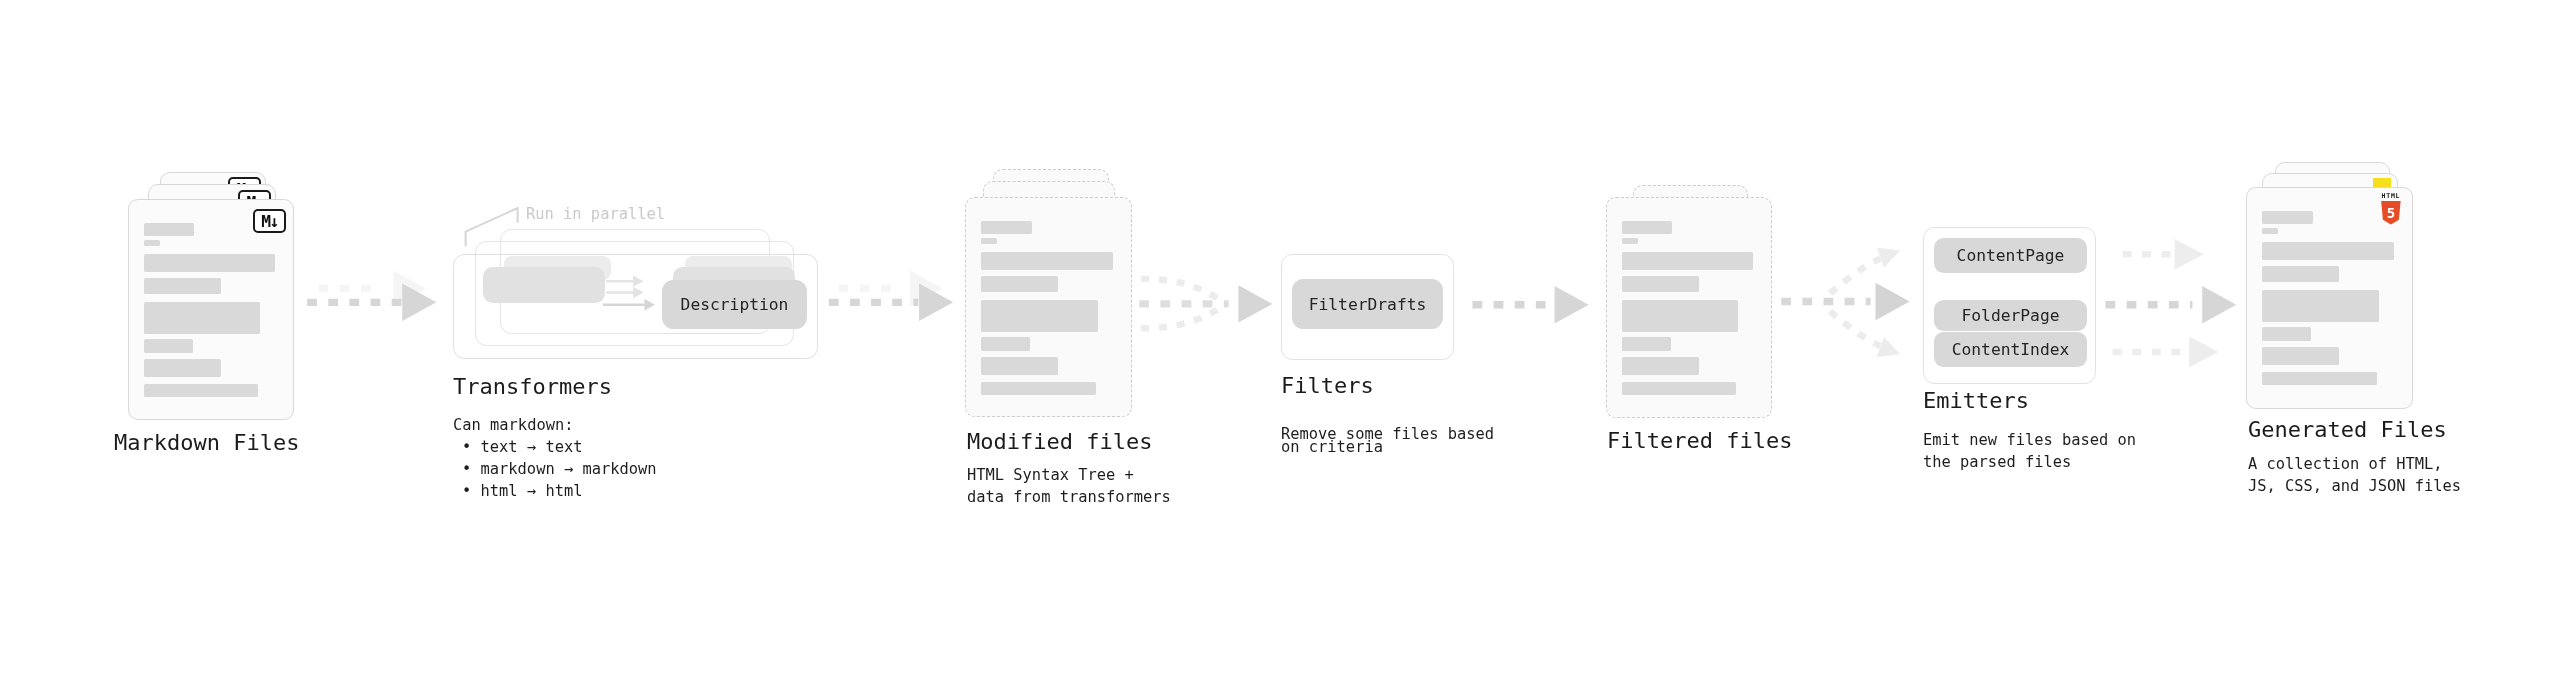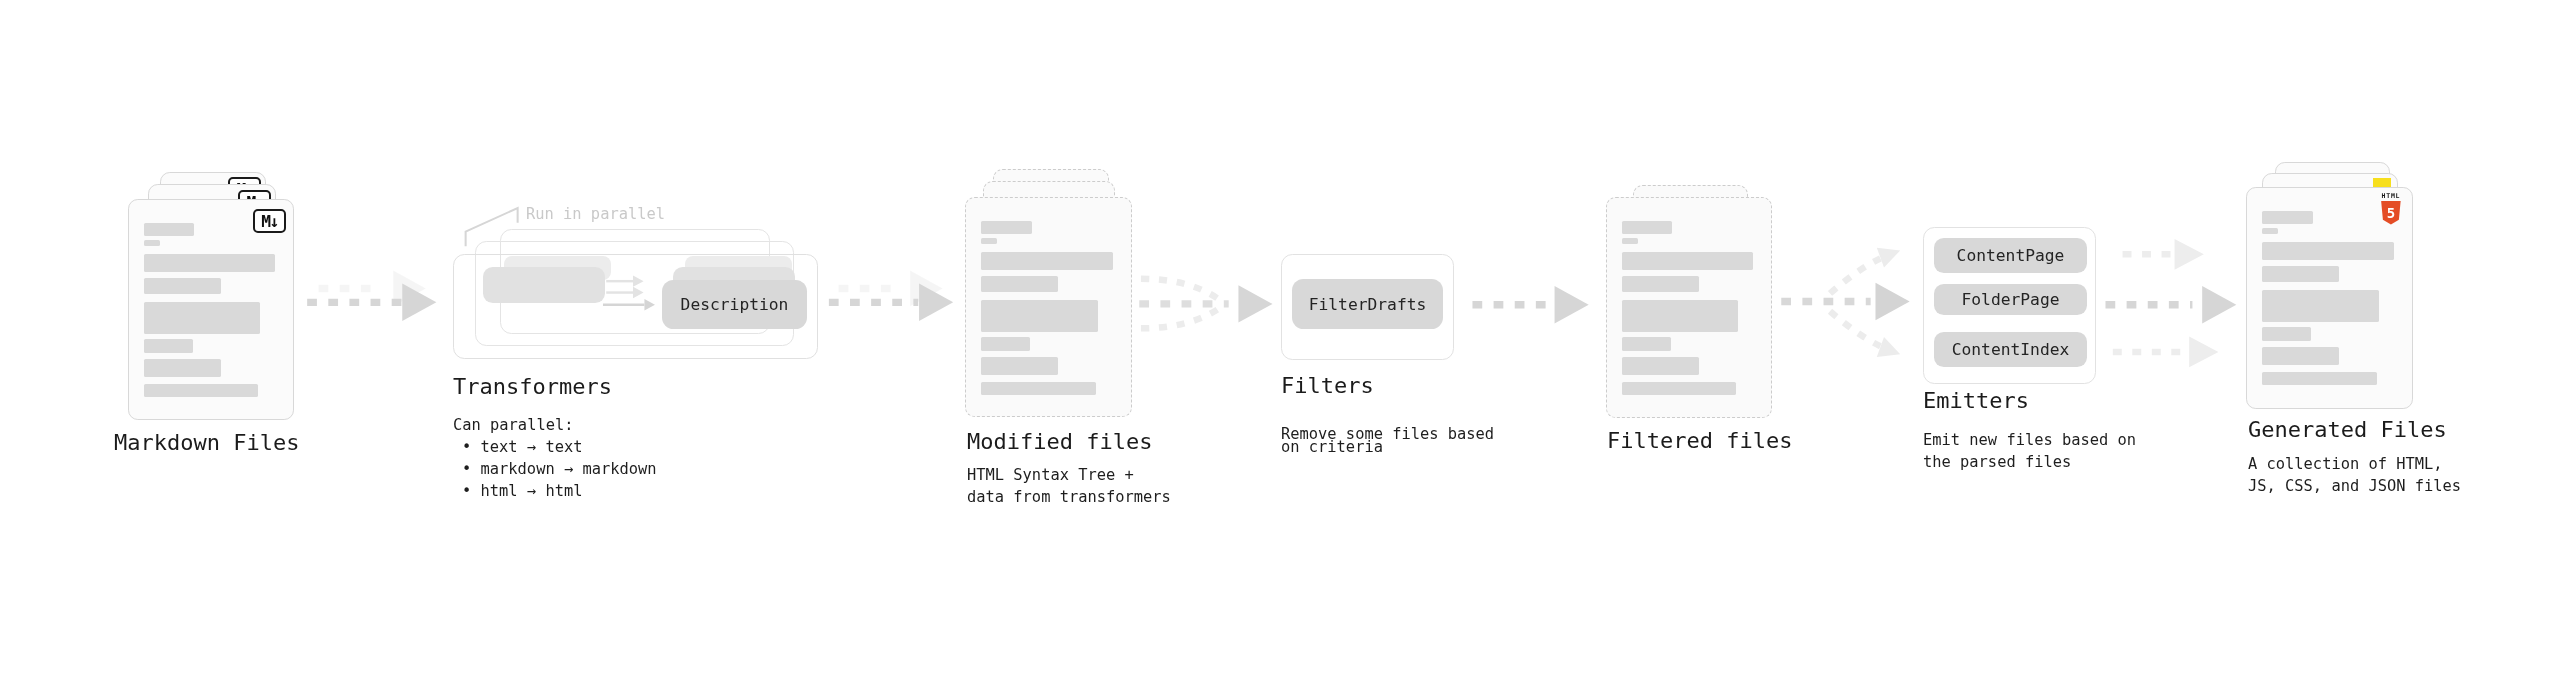--- a/index.html
+++ b/index.html
@@ -246,7 +246,7 @@
   <div class="pill" style="left:1934px;top:238px;width:153px;height:35px;border-radius:9.8px;">
       <span>ContentPage</span>
     </div>
-  <div class="pill" style="left:1934px;top:284px;width:153px;height:31px;border-radius:9.8px;">
+  <div class="pill" style="left:1934px;top:300px;width:153px;height:31px;border-radius:9.8px;">
       <span>FolderPage</span>
     </div>
   <div class="pill" style="left:1934px;top:332px;width:153px;height:35px;border-radius:9.8px;">

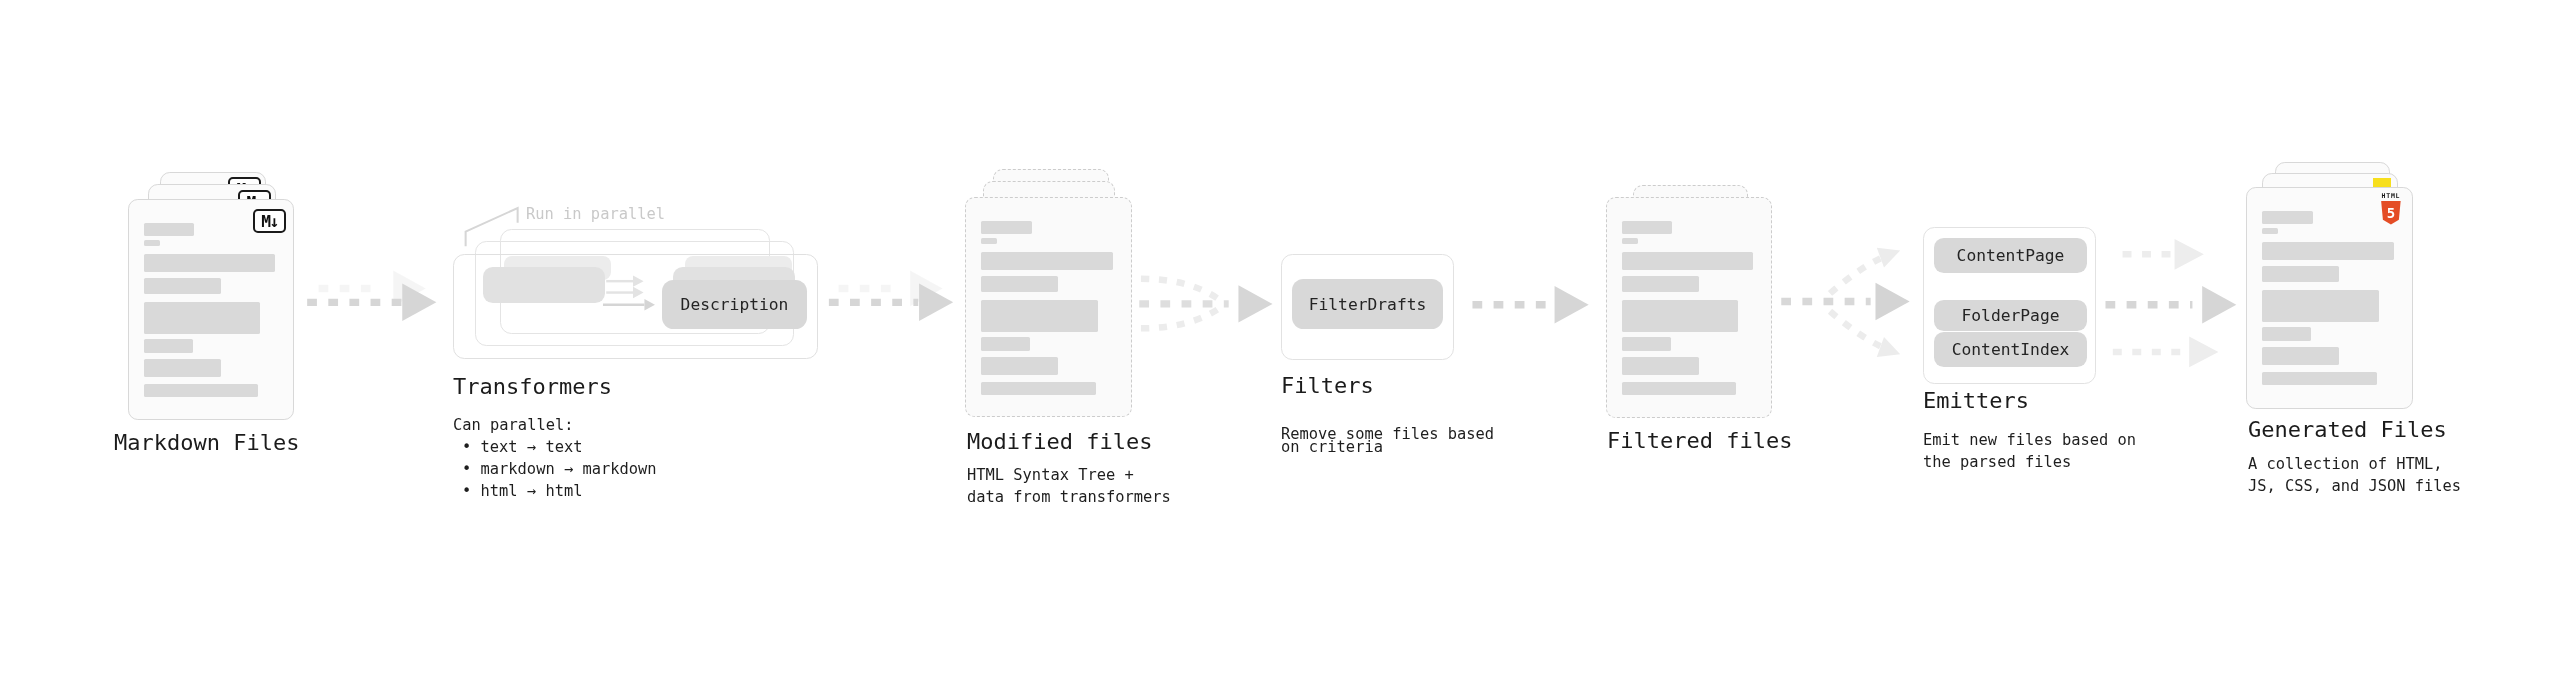--- a/index.html
+++ b/index.html
@@ -200,7 +200,7 @@
     </div>
 
   <div class="stage-label" style="left:453px;top:375px;">Transformers</div>
-  <div class="stage-desc" style="left:453px;top:414px;">Can parallel:</div>
+  <div class="stage-desc" style="left:453px;top:414px;">Can markdown:</div>
   <div class="stage-desc" style="left:462px;top:436px;">• text → text</div>
   <div class="stage-desc" style="left:462px;top:458px;">• markdown → markdown</div>
   <div class="stage-desc" style="left:462px;top:480px;">• html → html</div>

